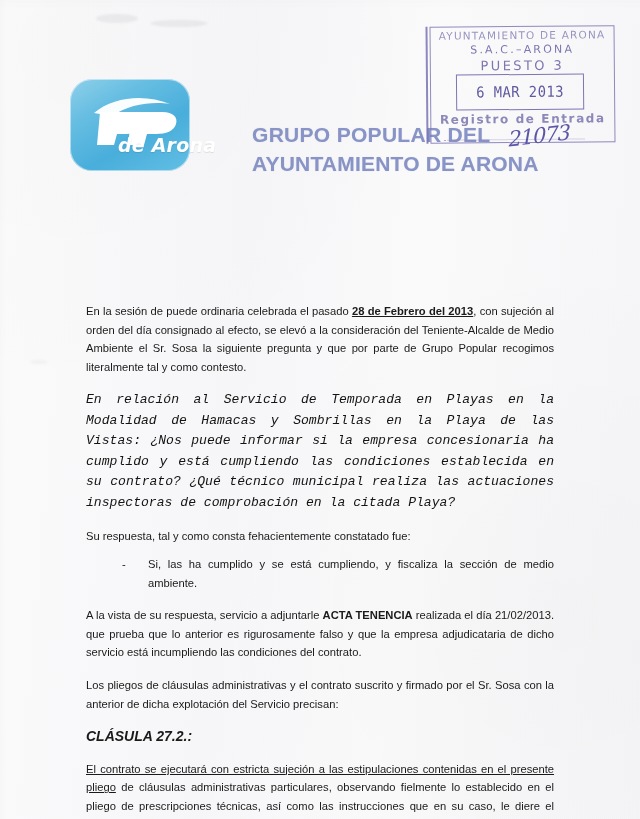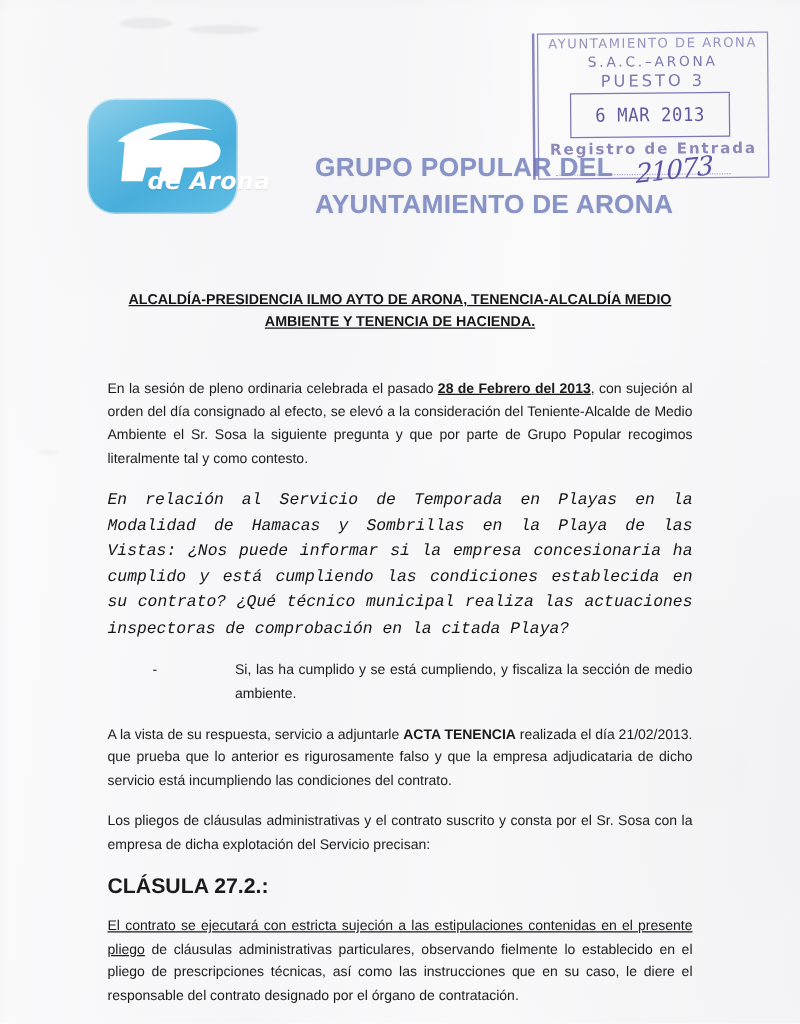--- a/index.html
+++ b/index.html
@@ -268,9 +268,6 @@
     <div class="st-number">21073</div>
   </div>
 
-  <div class="doc-title">
-    <span>ALCALDÍA-PRESIDENCIA ILMO AYTO DE ARONA, TENENCIA-ALCALDÍA MEDIO AMBIENTE Y TENENCIA  DE HACIENDA.</span>
-  </div>
 
   <div class="body-text">
 

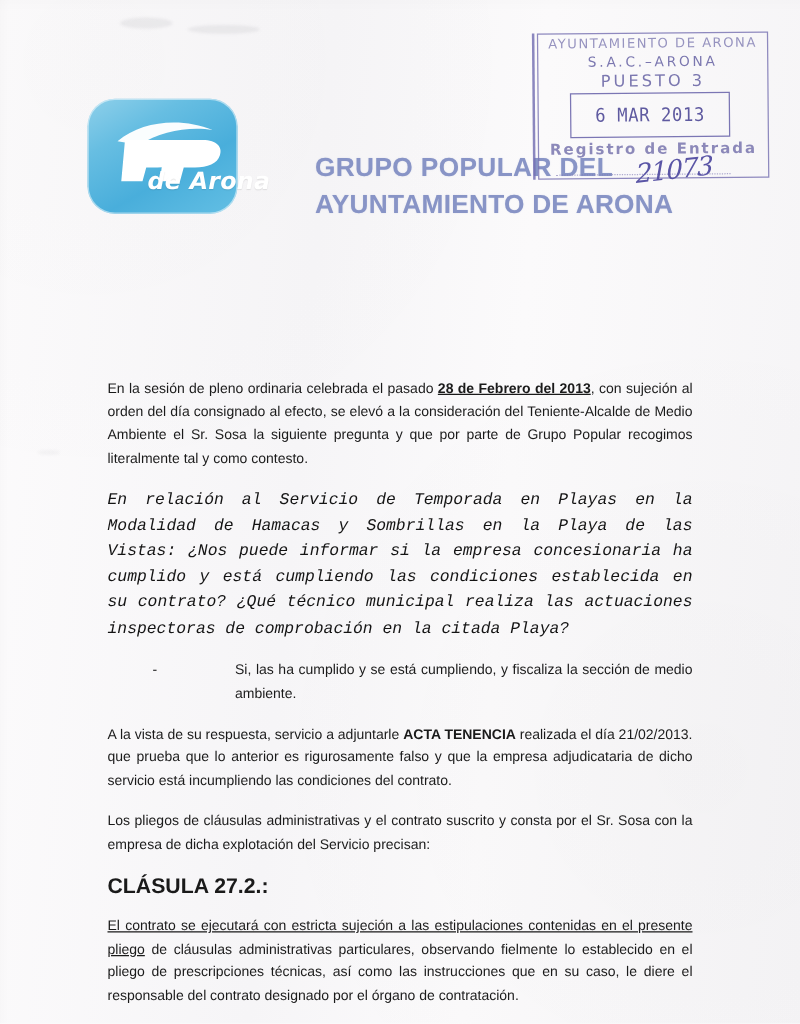--- a/index.html
+++ b/index.html
@@ -271,7 +271,7 @@
 
   <div class="body-text">
 
-    <p><span>En la sesión de pleno ordinaria celebrada el pasado </span><b class="bu">28 de Febrero del 2013</b><span>, con sujeción al orden del día consignado al efecto, se elevó a la consideración del Teniente-Alcalde de Medio Ambiente el Sr. Sosa la siguiente pregunta y que por parte de Grupo Popular recogimos literalmente tal y como contesto.</span></p>
+    <p><span>En la sesión de puede ordinaria celebrada el pasado </span><b class="bu">28 de Febrero del 2013</b><span>, con sujeción al orden del día consignado al efecto, se elevó a la consideración del Teniente-Alcalde de Medio Ambiente el Sr. Sosa la siguiente pregunta y que por parte de Grupo Popular recogimos literalmente tal y como contesto.</span></p>
 
     <p class="quote">En relación al Servicio de Temporada en Playas en la Modalidad de Hamacas y Sombrillas en la Playa de las Vistas: ¿Nos puede informar si la empresa concesionaria ha cumplido y está cumpliendo las condiciones establecida en su contrato? ¿Qué técnico municipal realiza las actuaciones inspectoras de comprobación en la citada Playa?</p>
 

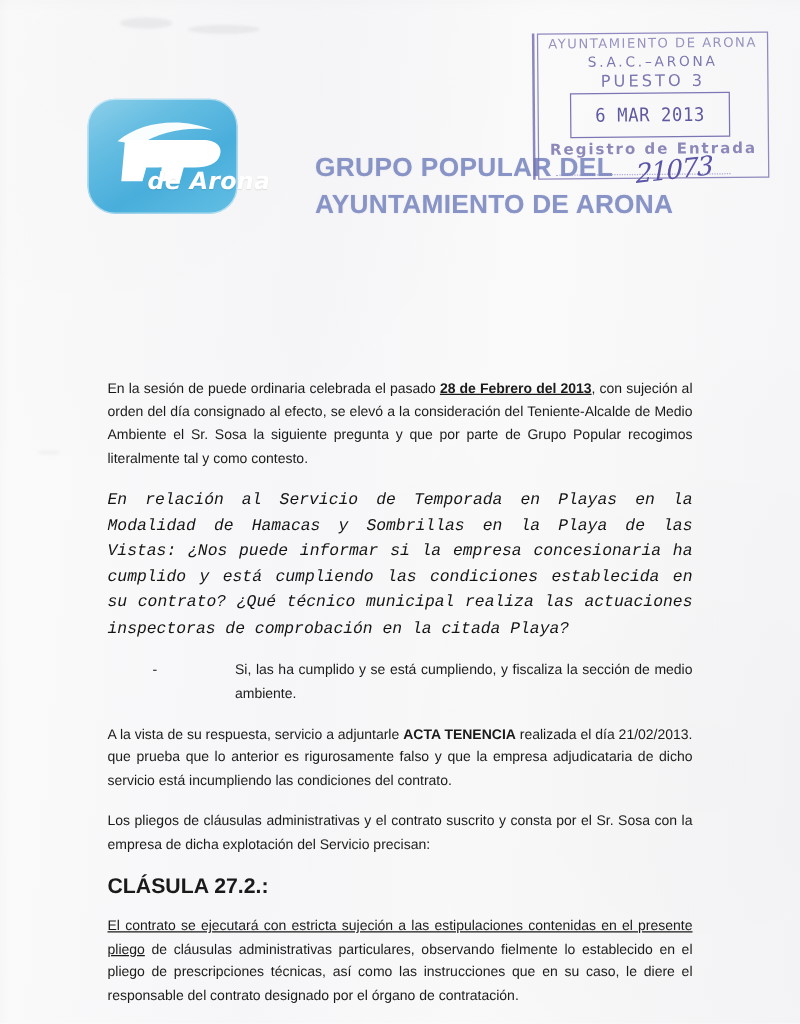--- a/index.html
+++ b/index.html
@@ -275,6 +275,7 @@
 
     <p class="quote">En relación al Servicio de Temporada en Playas en la Modalidad de Hamacas y Sombrillas en la Playa de las Vistas: ¿Nos puede informar si la empresa concesionaria ha cumplido y está cumpliendo las condiciones establecida en su contrato? ¿Qué técnico municipal realiza las actuaciones inspectoras de comprobación en la citada Playa?</p>
 
+    <p class="tight">Su respuesta, tal y como consta fehacientemente constatado fue:</p>
 
     <div class="dash-item">
       <span class="dash">-</span>

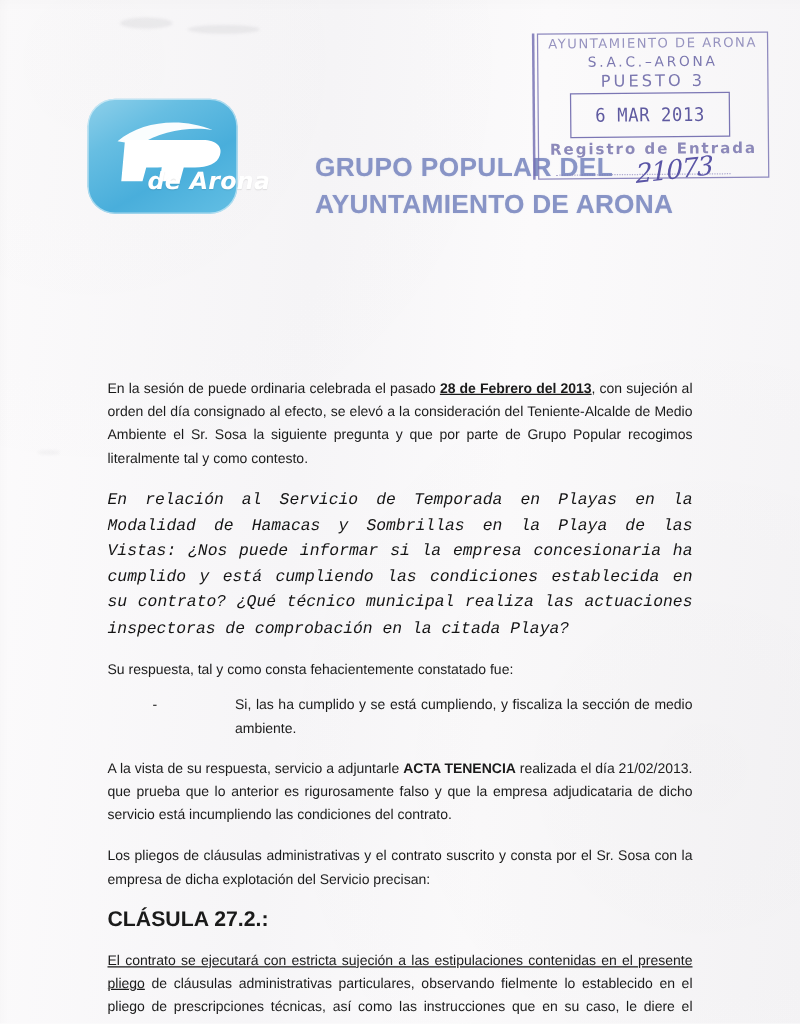--- a/index.html
+++ b/index.html
@@ -215,7 +215,7 @@
     flex: none;
     color: #1a1a1a;
   }
-  .dash-item .dash-text { flex: 1; margin-left: 40px; }
+  .dash-item .dash-text { flex: 1; }
 
   .clause-head {
     font-weight: bold;

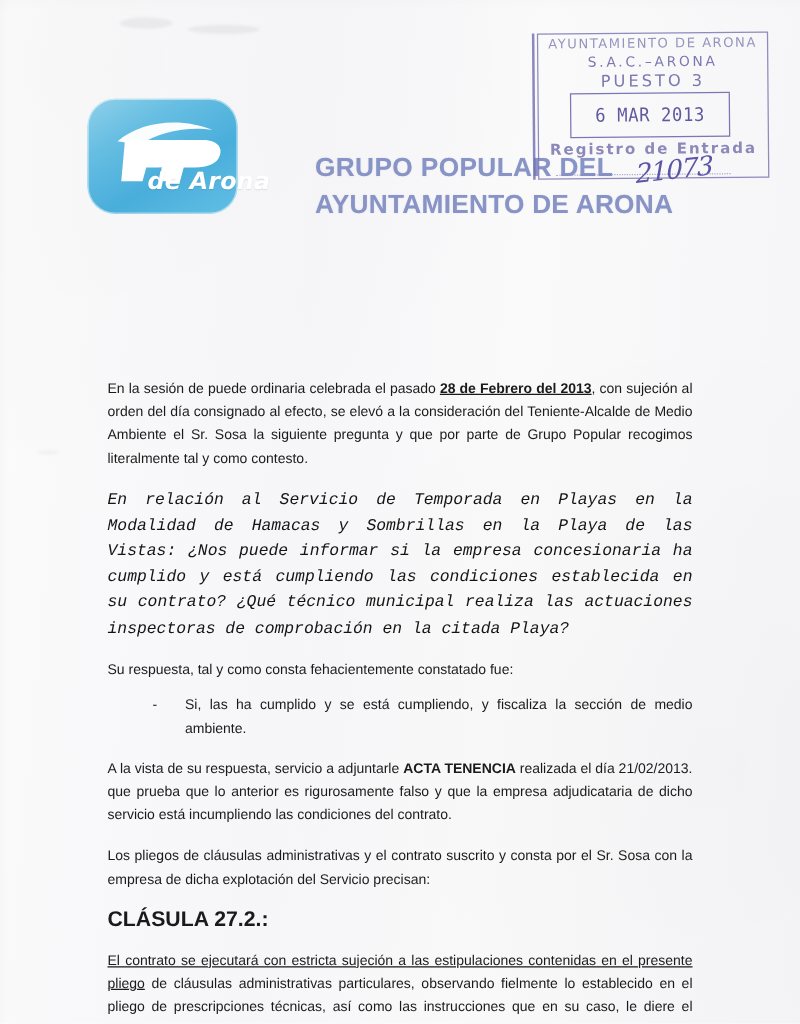--- a/index.html
+++ b/index.html
@@ -284,7 +284,7 @@
 
     <p><span>A la vista de su respuesta, servicio a adjuntarle </span><b>ACTA TENENCIA</b><span> realizada el día 21/02/2013. que prueba que lo anterior es rigurosamente falso y que la empresa adjudicataria de dicho servicio  está incumpliendo las condiciones del contrato.</span></p>
 
-    <p>Los pliegos de cláusulas administrativas y el contrato suscrito y consta por el Sr. Sosa con la empresa  de dicha explotación del Servicio precisan:</p>
+    <p>Los pliegos de cláusulas administrativas y el contrato suscrito y firmado por el Sr. Sosa con la anterior  de dicha explotación del Servicio precisan:</p>
 
     <p class="clause-head">CLÁSULA 27.2.:</p>
     <p class="clause-body"><span class="u">El contrato se ejecutará con estricta sujeción a las estipulaciones contenidas en el presente pliego</span><span> de cláusulas administrativas particulares, observando fielmente lo establecido en el pliego de prescripciones técnicas, así como las instrucciones que en su caso, le diere el responsable del contrato designado por el órgano de contratación.</span></p>

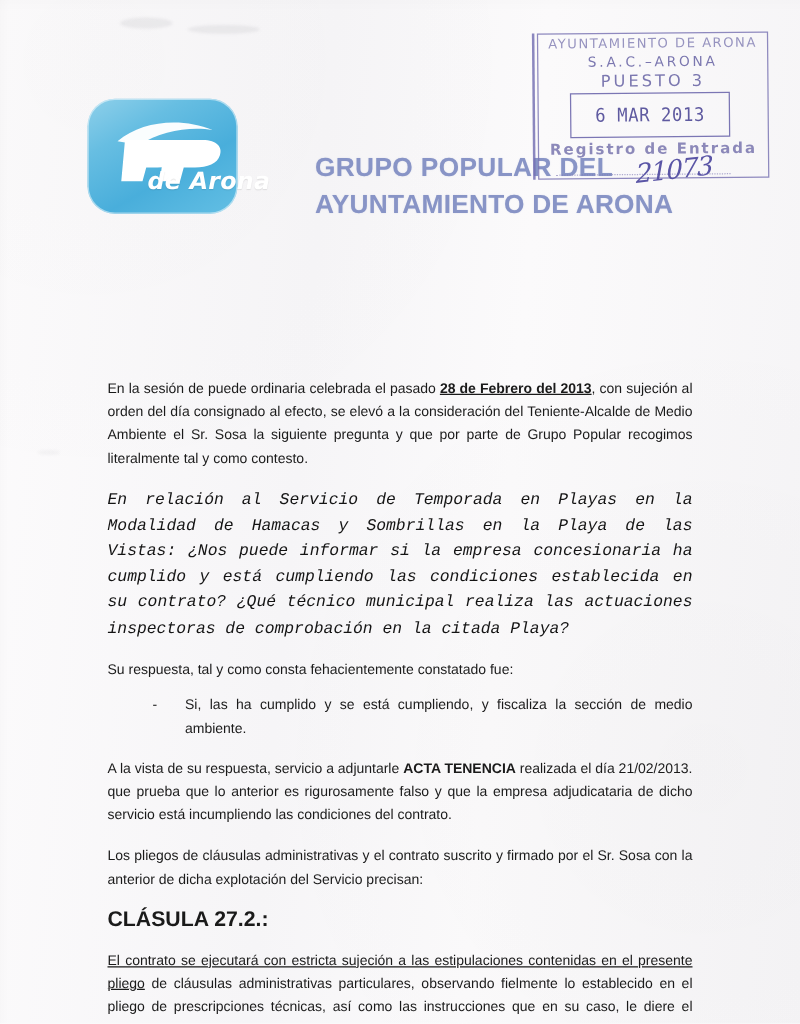--- a/index.html
+++ b/index.html
@@ -220,7 +220,8 @@
   .clause-head {
     font-weight: bold;
     margin: 0 0 1px 0;
-    font-size: 17px;
+    font-size: 14px;
+    font-style: italic;
   }
   .clause-body { margin: 0 0 14px 0; }
 </style>

